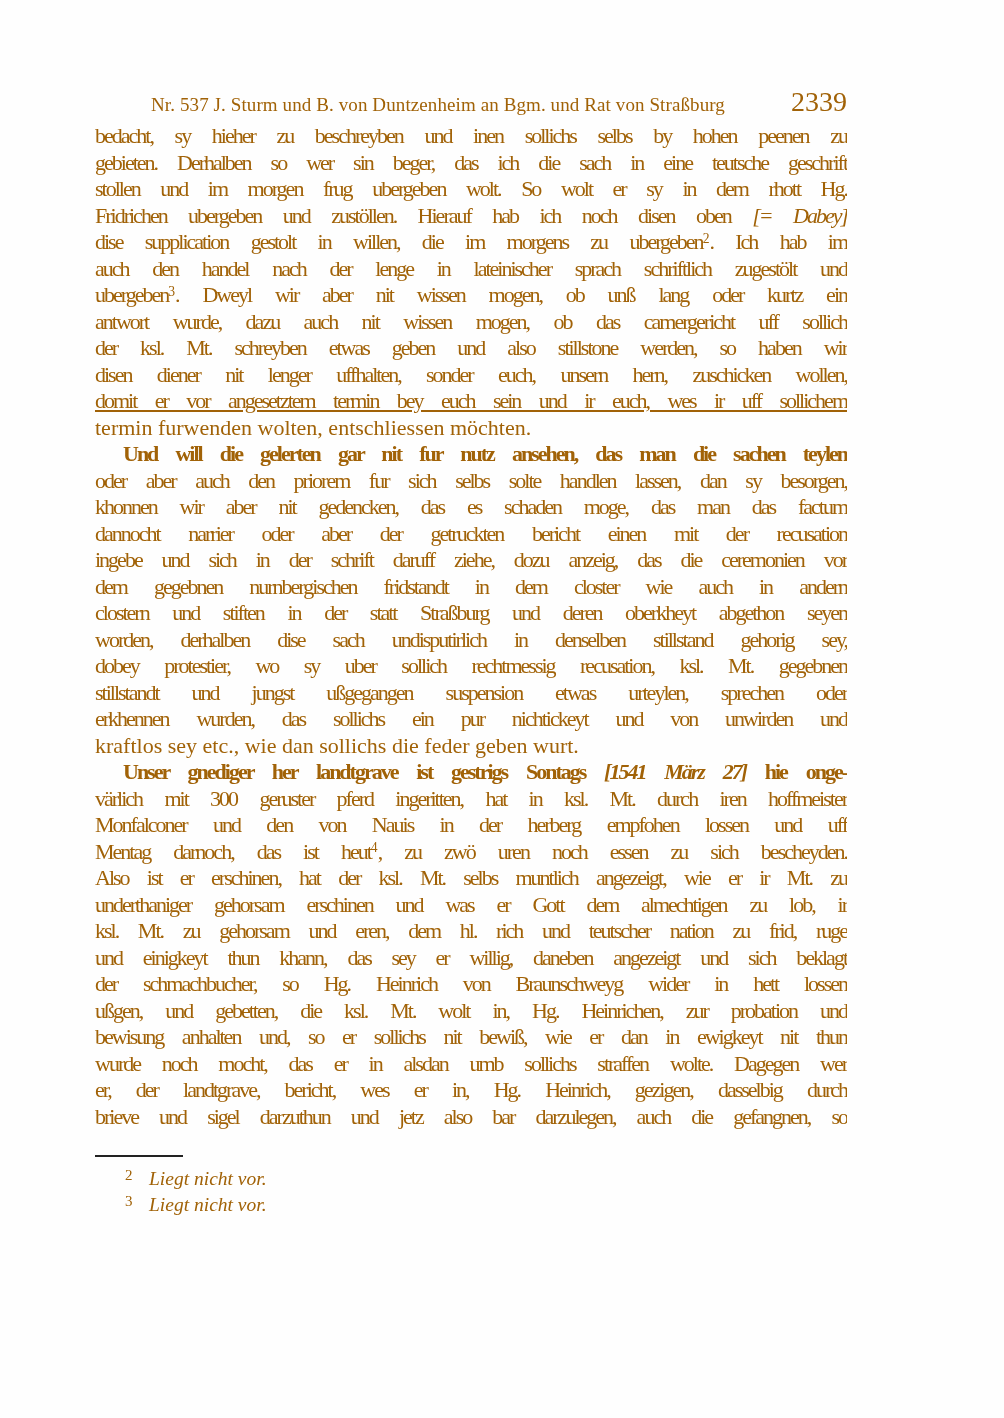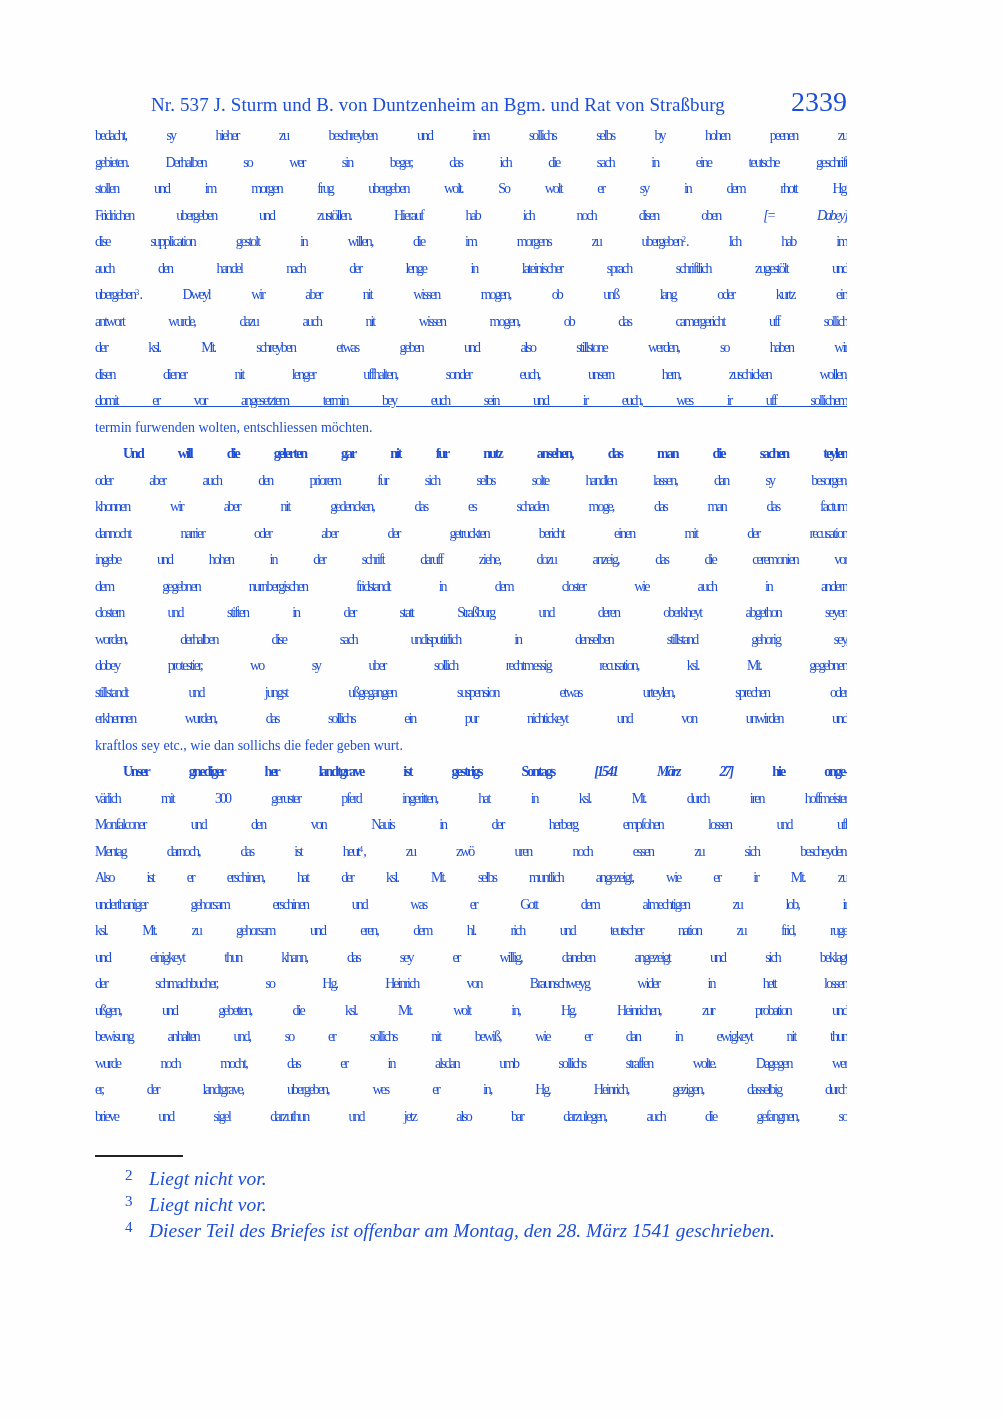--- a/index.html
+++ b/index.html
@@ -10,7 +10,7 @@
     height: 1418px;
     margin: 0 auto;
     background: #fefefe;
-    color: #1d4ed8;
+    color: #a16207;
     font-family: "Liberation Serif", "DejaVu Serif", serif;
     overflow: hidden;
   }

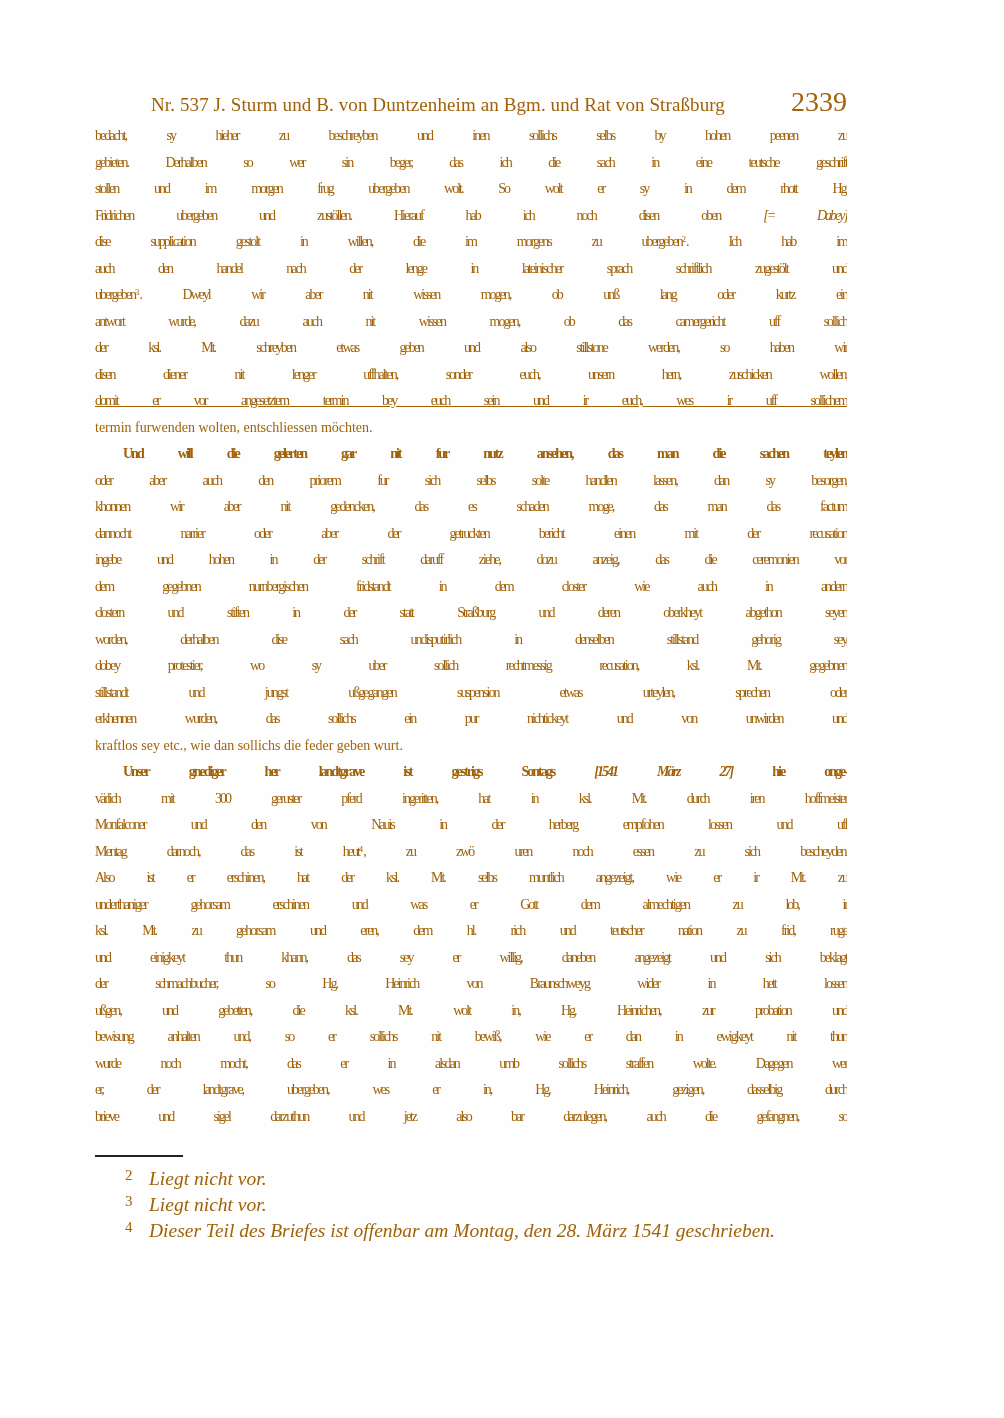--- a/index.html
+++ b/index.html
@@ -42,7 +42,7 @@
   .line {
     height: 26.5px;
     line-height: 26.5px;
-    font-size: 14px;
+    font-size: 22px;
     overflow: hidden;
     text-align: left;
   }

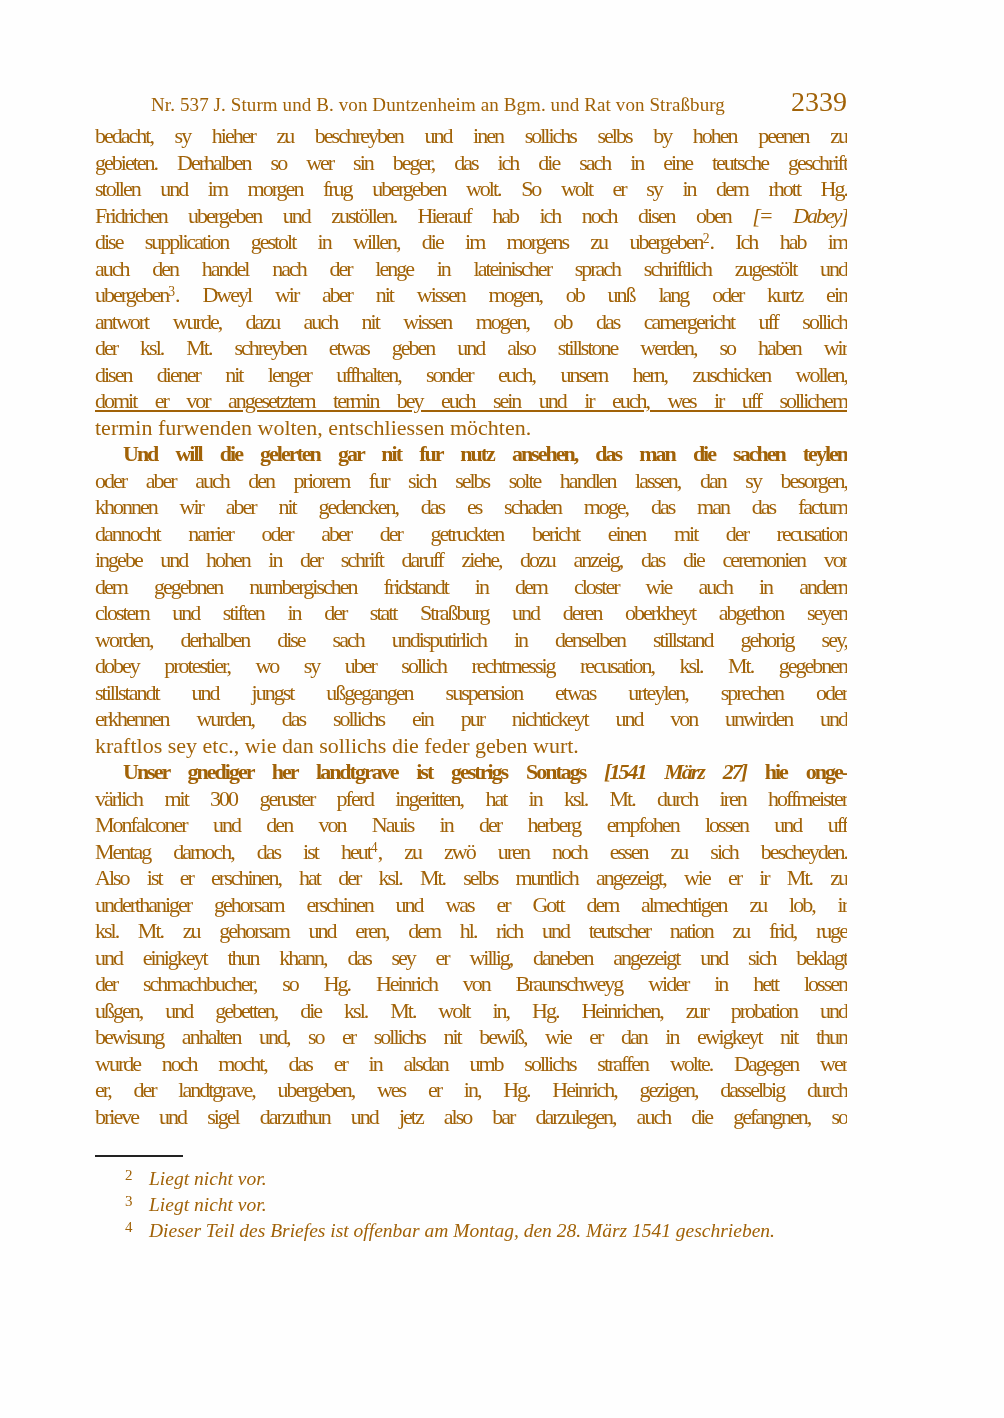--- a/index.html
+++ b/index.html
@@ -114,7 +114,7 @@
         <div class="line j" style="letter-spacing: -2px;"><span>oder aber auch den priorem fur sich selbs solte handlen lassen, dan sy besorgen,</span></div>
         <div class="line j" style="letter-spacing: -2px;"><span>khonnen wir aber nit gedencken, das es schaden moge, das man das factum</span></div>
         <div class="line j" style="letter-spacing: -2px;"><span>dannocht narrier oder aber der getruckten bericht einen mit der recusation</span></div>
-        <div class="line j" style="letter-spacing: -2px;"><span>ingebe und hohen in der schrift daruff ziehe, dozu anzeig, das die ceremonien vor</span></div>
+        <div class="line j" style="letter-spacing: -2px;"><span>ingebe und sich in der schrift daruff ziehe, dozu anzeig, das die ceremonien vor</span></div>
         <div class="line j" style="letter-spacing: -2px;"><span>dem gegebnen nurnbergischen fridstandt in dem closter wie auch in andern</span></div>
         <div class="line j" style="letter-spacing: -2px;"><span>clostern und stiften in der statt Straßburg und deren oberkheyt abgethon seyen</span></div>
         <div class="line j" style="letter-spacing: -2px;"><span>worden, derhalben dise sach undisputirlich in denselben stillstand gehorig sey,</span></div>

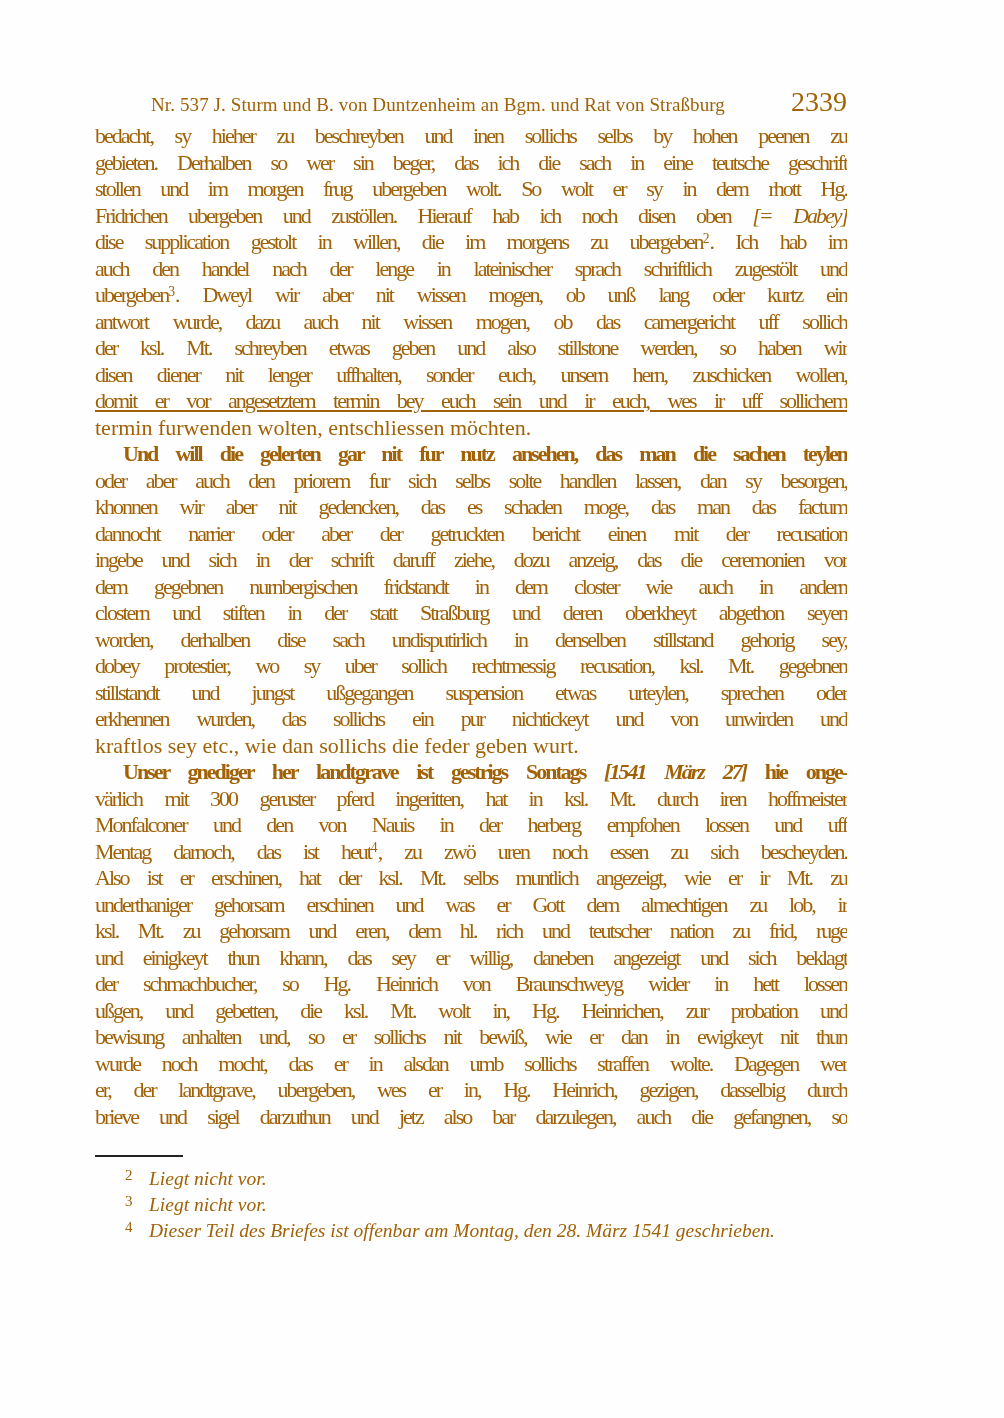--- a/index.html
+++ b/index.html
@@ -134,7 +134,7 @@
         <div class="line j" style="letter-spacing: -2px;"><span>ußgen, und gebetten, die ksl. Mt. wolt in, Hg. Heinrichen, zur probation und</span></div>
         <div class="line j" style="letter-spacing: -2px;"><span>bewisung anhalten und, so er sollichs nit bewiß, wie er dan in ewigkeyt nit thun</span></div>
         <div class="line j" style="letter-spacing: -2px;"><span>wurde noch mocht, das er in alsdan umb sollichs straffen wolte. Dagegen wer</span></div>
-        <div class="line j" style="letter-spacing: -2px;"><span>er, der landtgrave, ubergeben, wes er in, Hg. Heinrich, gezigen, dasselbig durch</span></div>
+        <div class="line j" style="letter-spacing: -2px;"><span>er, der landtgrave, bericht, wes er in, Hg. Heinrich, gezigen, dasselbig durch</span></div>
         <div class="line j" style="letter-spacing: -2px;"><span>brieve und sigel darzuthun und jetz also bar darzulegen, auch die gefangnen, so</span></div>
       </main>
 

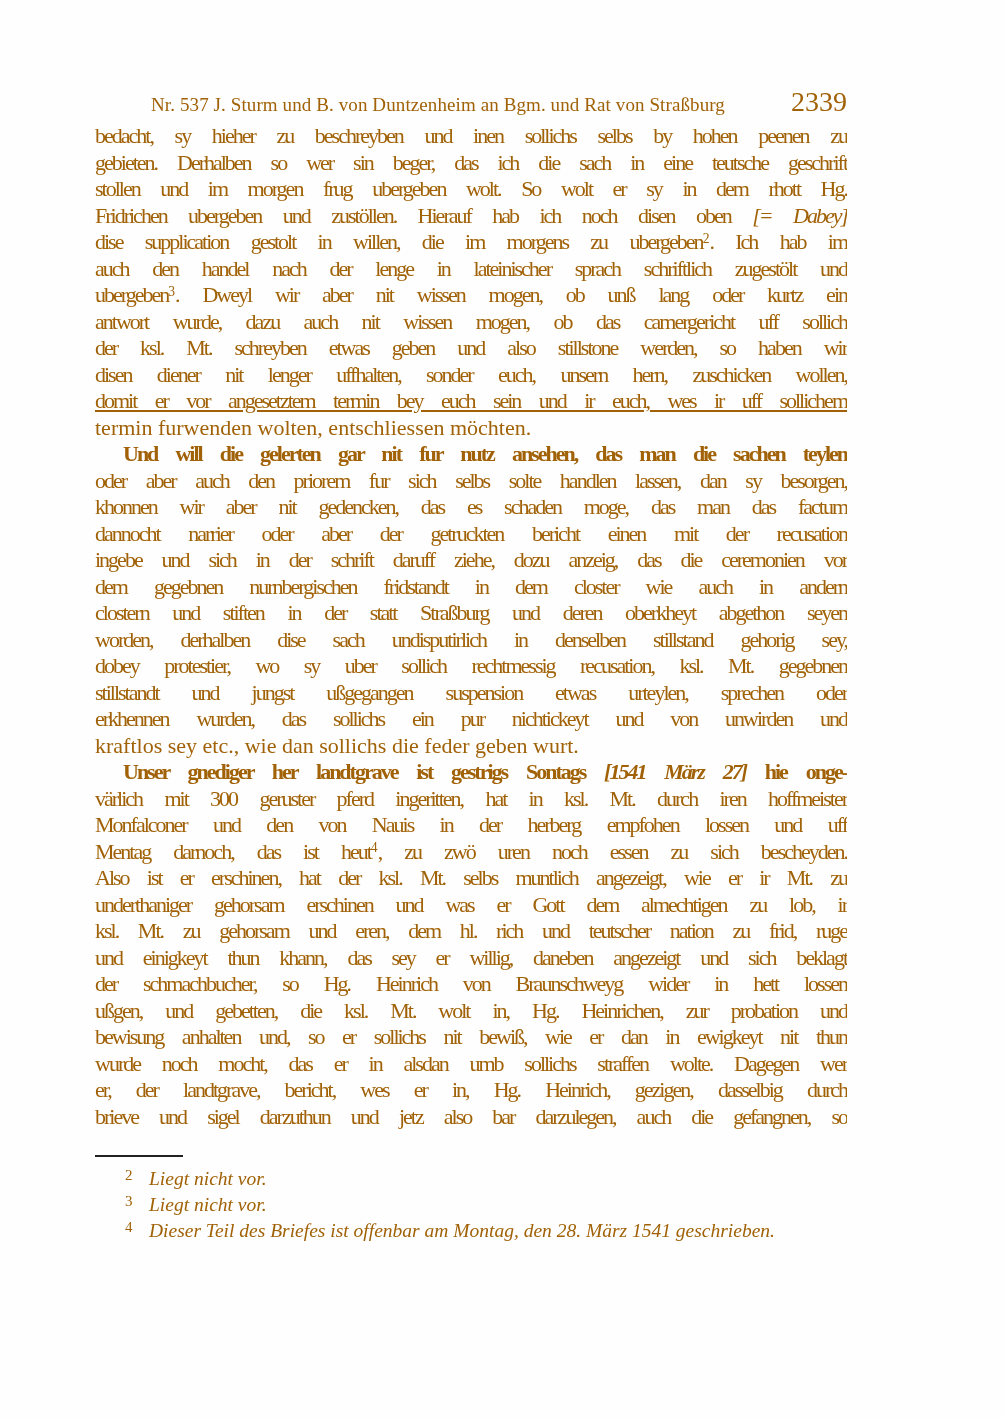--- a/index.html
+++ b/index.html
@@ -143,7 +143,6 @@
     <section class="footnotes" id="footnotes">
         <div class="footnote"><span class="fn-num">2</span><span class="fn-text">Liegt nicht vor.</span></div>
         <div class="footnote"><span class="fn-num">3</span><span class="fn-text">Liegt nicht vor.</span></div>
-        <div class="footnote"><span class="fn-num">4</span><span class="fn-text">Dieser Teil des Briefes ist offenbar am Montag, den 28. März 1541 geschrieben.</span></div>
       </section>
 
   </div>

